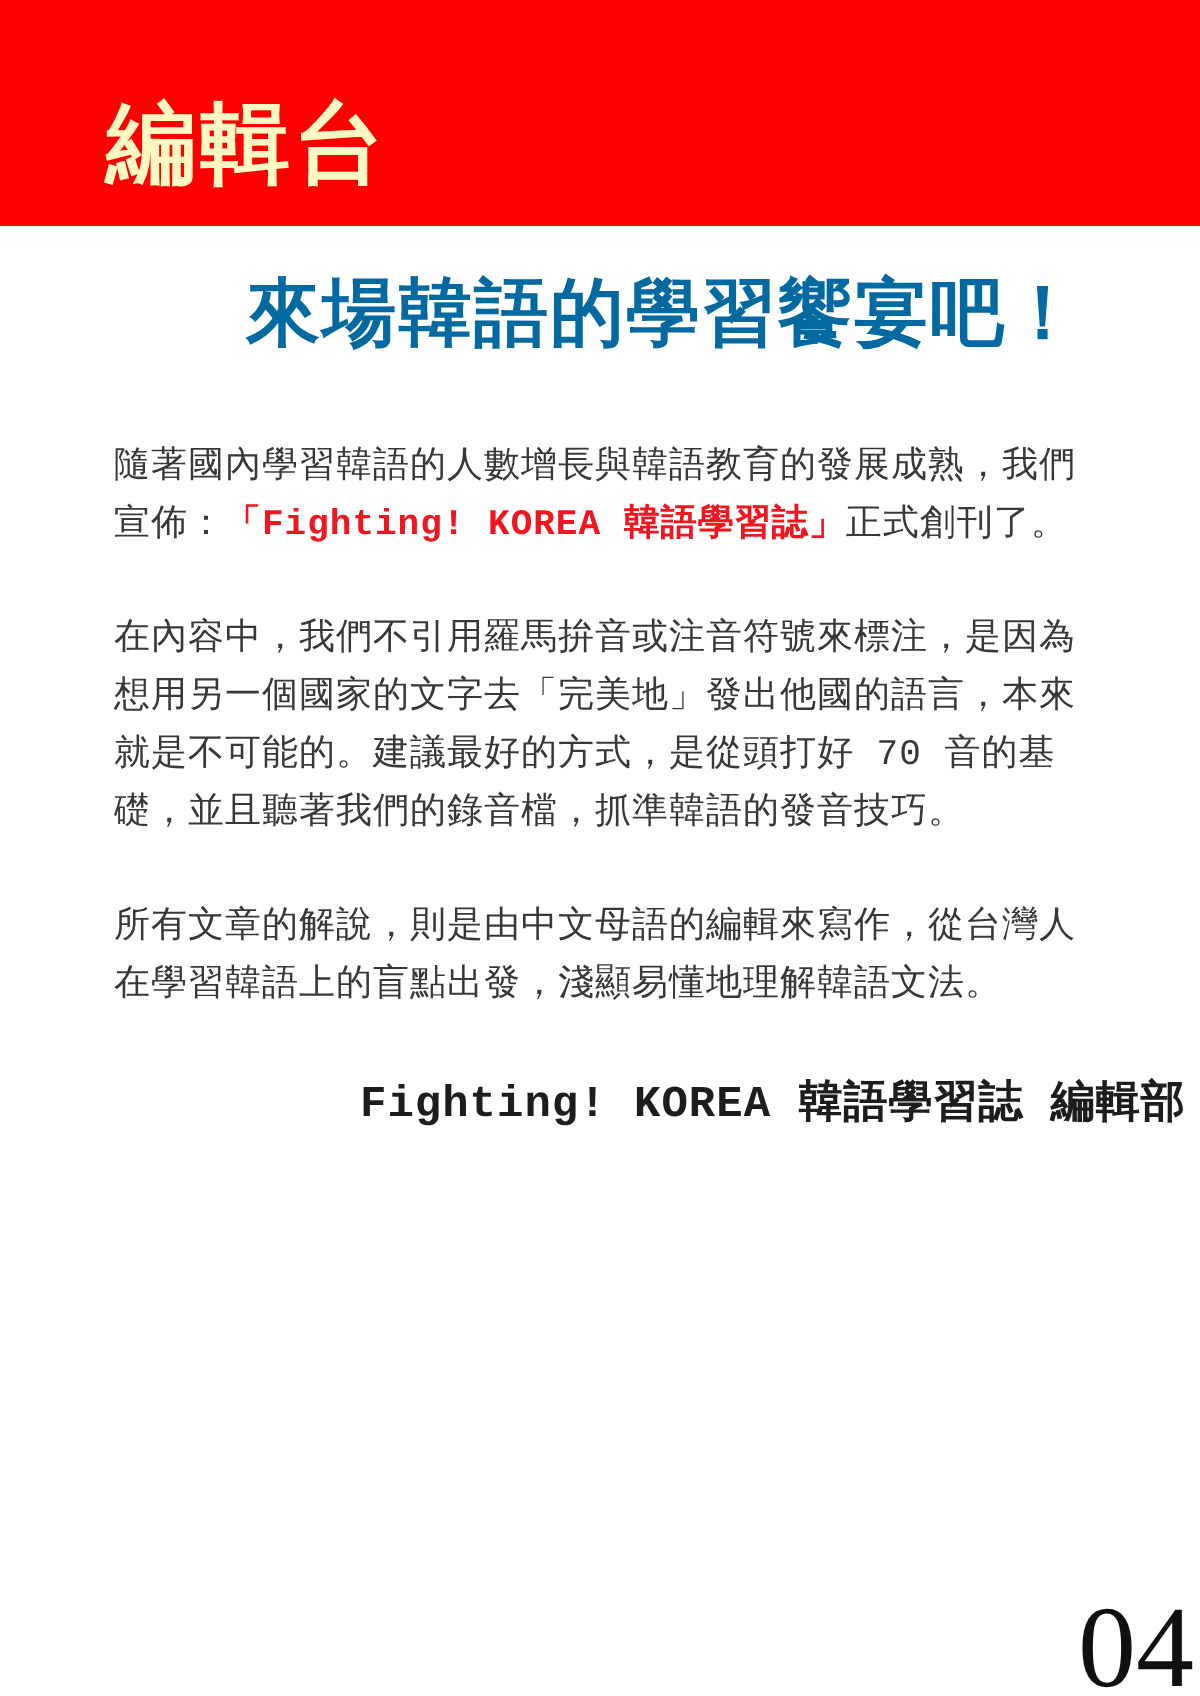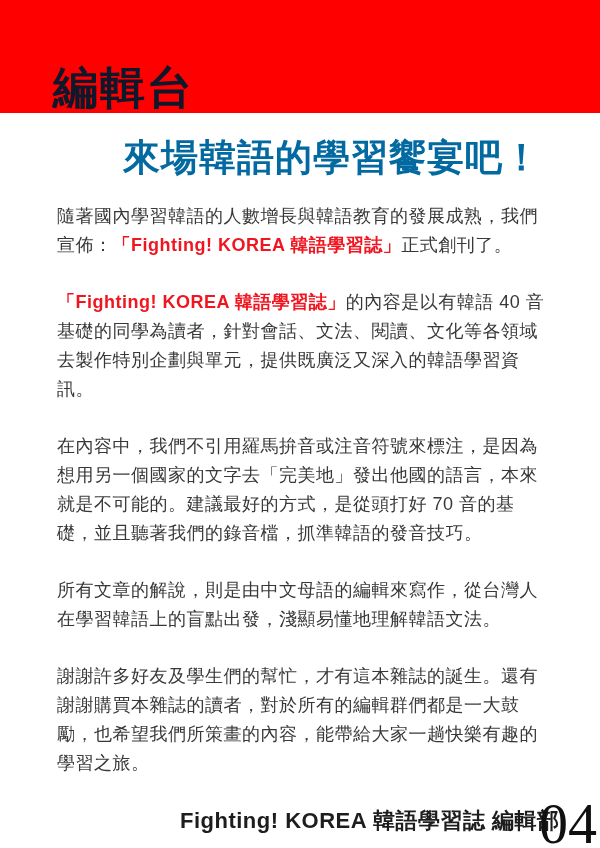--- a/index.html
+++ b/index.html
@@ -22,8 +22,8 @@
     margin: 0;
     position: absolute;
     left: 53px;
-    top: 66px;
-    color: #0f172a;
+    top: 50px;
+    color: #fef9c3;
     font-family: "Liberation Serif", "DejaVu Serif", serif;
     font-weight: bold;
     font-size: 45px;

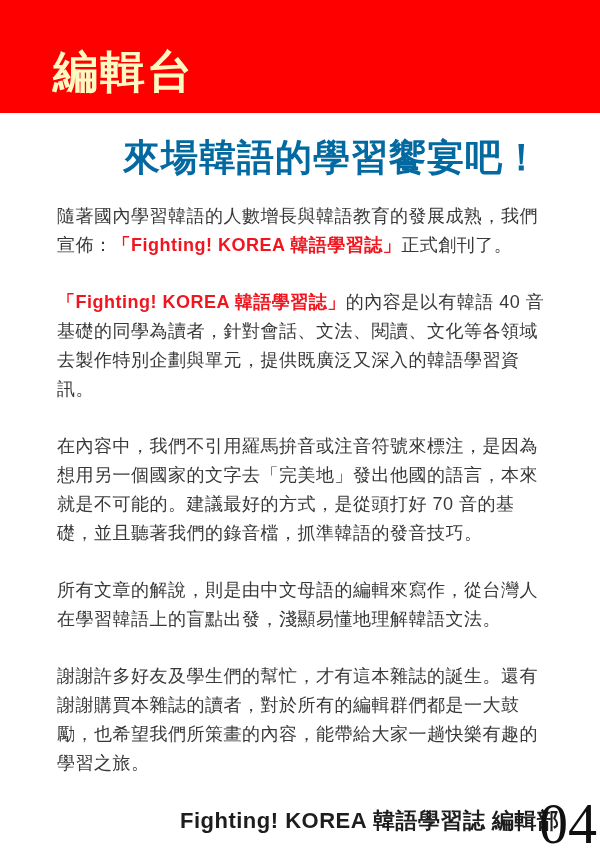--- a/index.html
+++ b/index.html
@@ -51,9 +51,10 @@
   
   .content {
     position: absolute;
-    top: 202px;
+    top: 220px;
     left: 57px;
     width: 488px;
+    font-family: Liberation Mono, monospace;
   }
   .para {
     margin: 0 0 28px 0;

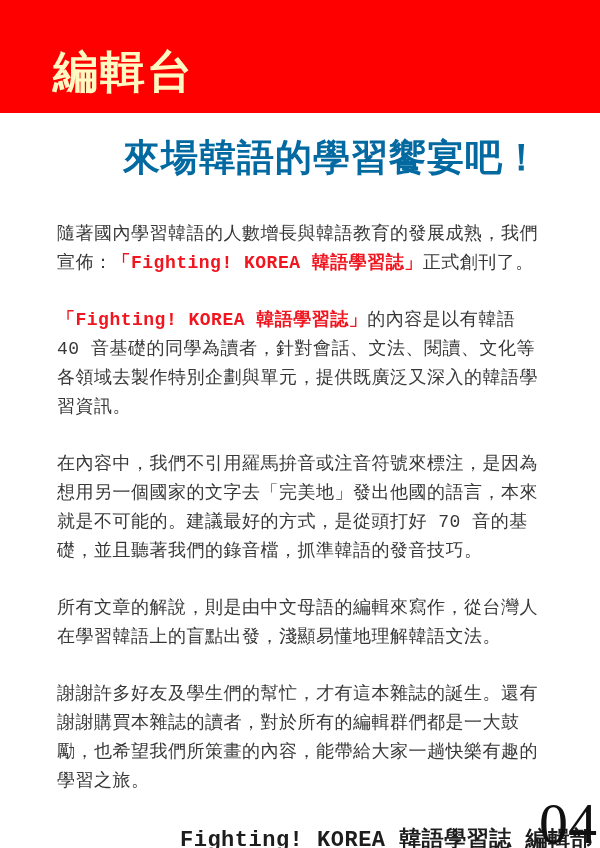--- a/index.html
+++ b/index.html
@@ -102,7 +102,6 @@
 
     <p class="para"><span>隨著國內學習韓語的人數增長與韓語教育的發展成熟，我們宣佈：</span><span class="hl">「Fighting! KOREA 韓語學習誌」</span><span>正式創刊了。</span></p>
 
-    <p class="para"><span class="hl">「Fighting! KOREA 韓語學習誌」</span><span>的內容是以有韓語 40 音基礎的同學為讀者，針對會話、文法、閱讀、文化等各領域去製作特別企劃與單元，提供既廣泛又深入的韓語學習資訊。</span></p>
 
     <p class="para">在內容中，我們不引用羅馬拚音或注音符號來標注，是因為想用另一個國家的文字去「完美地」發出他國的語言，本來就是不可能的。建議最好的方式，是從頭打好 70 音的基礎，並且聽著我們的錄音檔，抓準韓語的發音技巧。</p>
 

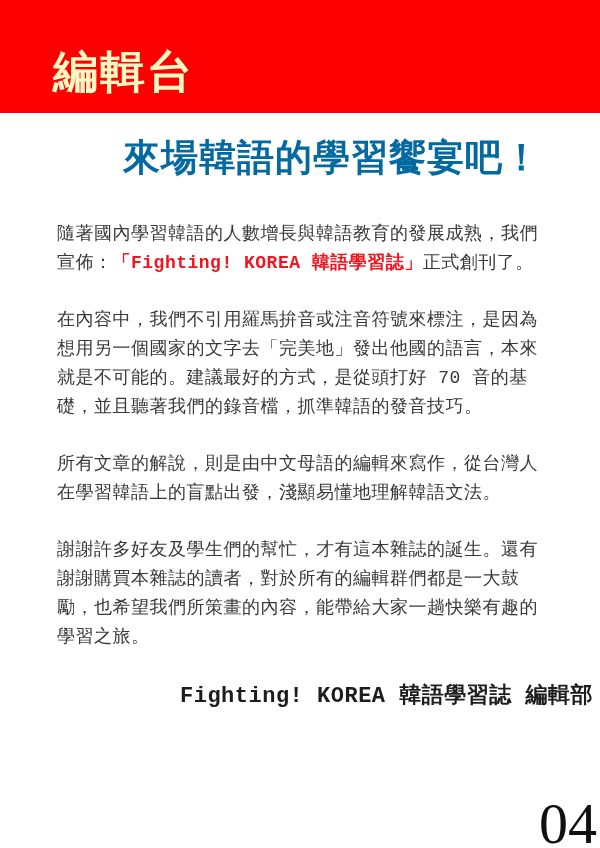--- a/index.html
+++ b/index.html
@@ -107,7 +107,6 @@
 
     <p class="para">所有文章的解說，則是由中文母語的編輯來寫作，從台灣人在學習韓語上的盲點出發，淺顯易懂地理解韓語文法。</p>
 
-    <p class="para">謝謝許多好友及學生們的幫忙，才有這本雜誌的誕生。還有謝謝購買本雜誌的讀者，對於所有的編輯群們都是一大鼓勵，也希望我們所策畫的內容，能帶給大家一趟快樂有趣的學習之旅。</p>
 
     <div class="signature">Fighting! KOREA 韓語學習誌 編輯部</div>
   </main>

